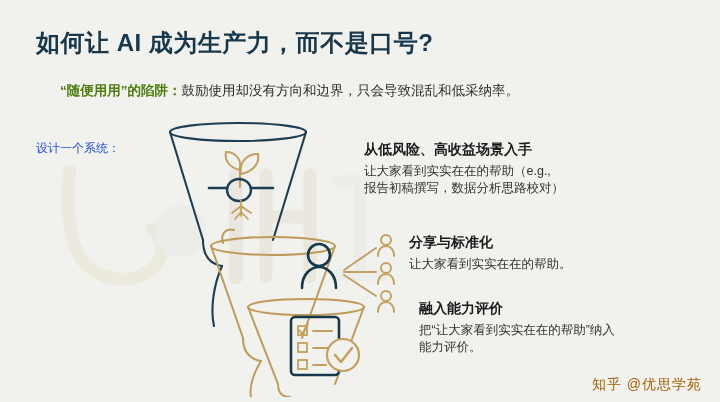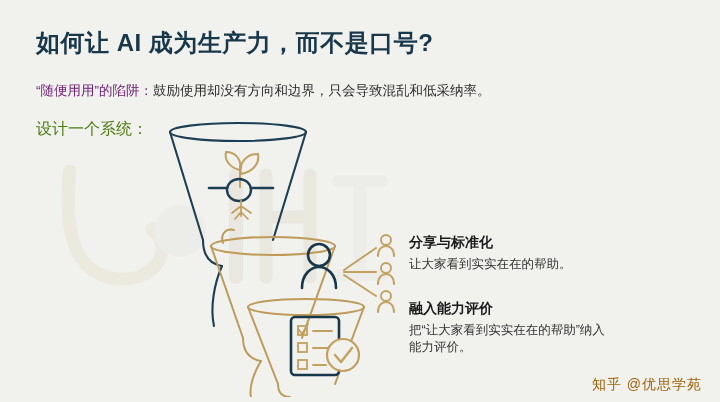--- a/index.html
+++ b/index.html
@@ -28,7 +28,7 @@
     position:absolute;left:36px;top:82px;
     font-size:13.5px;color:#2b2b2b;white-space:nowrap;
   }
-  .subtitle .b{font-weight:normal;color:#701a75;}
+  .subtitle .b{font-weight:bold;color:#4d7c0f;margin-left:24px;}
   .section-label{
     position:absolute;left:36px;top:119px;
     font-size:16px;color:#4d7c0f;white-space:nowrap;

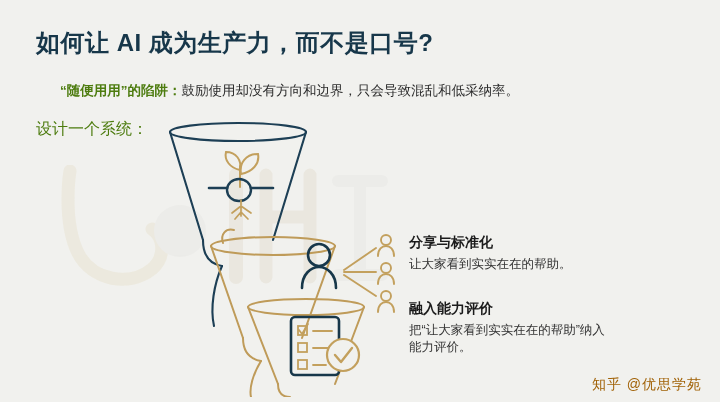--- a/index.html
+++ b/index.html
@@ -30,8 +30,8 @@
   }
   .subtitle .b{font-weight:bold;color:#4d7c0f;margin-left:24px;}
   .section-label{
-    position:absolute;left:36px;top:119px;
-    font-size:16px;color:#4d7c0f;white-space:nowrap;
+    position:absolute;left:36px;top:140px;
+    font-size:12px;color:#1d4ed8;white-space:nowrap;
   }
 
   

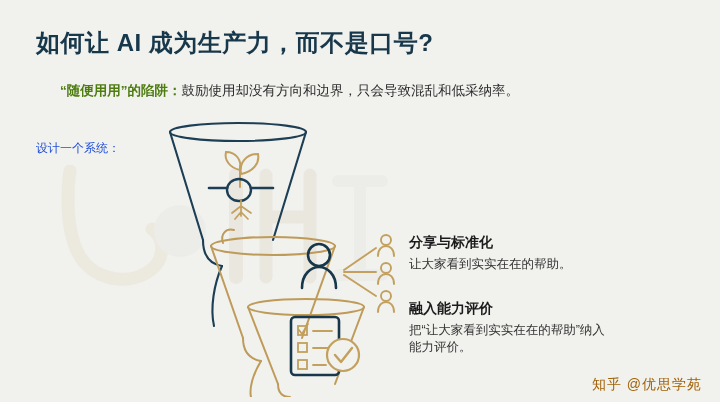--- a/index.html
+++ b/index.html
@@ -138,6 +138,11 @@
     </g>
   </svg>
 
+  <div class="block" id="block-1">
+    <div class="b-title">从低风险、高收益场景入手</div>
+    <div class="b-line">让大家看到实实在在的帮助（e.g.,</div>
+    <div class="b-line">报告初稿撰写，数据分析思路校对）</div>
+  </div>
 
   <div class="block" id="block-2">
     <div class="b-title">分享与标准化</div>

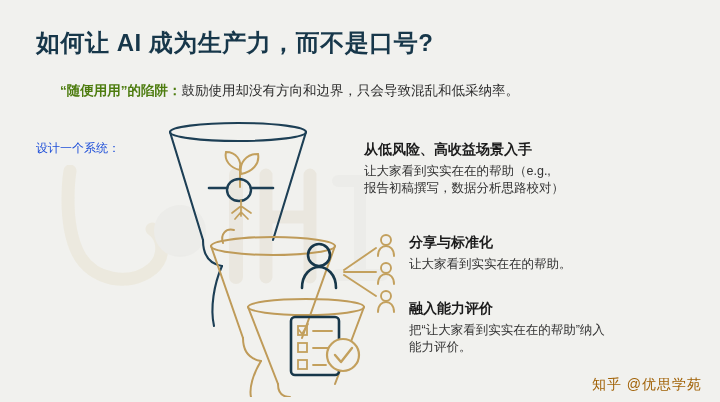--- a/index.html
+++ b/index.html
@@ -48,7 +48,7 @@
   }
   #block-1{left:364px;top:141px;}
   #block-2{left:409px;top:235px;font-family:Liberation Mono, monospace;}
-  #block-3{left:409px;top:300px;}
+  #block-3{left:419px;top:300px;}
 
   
   .attribution{

